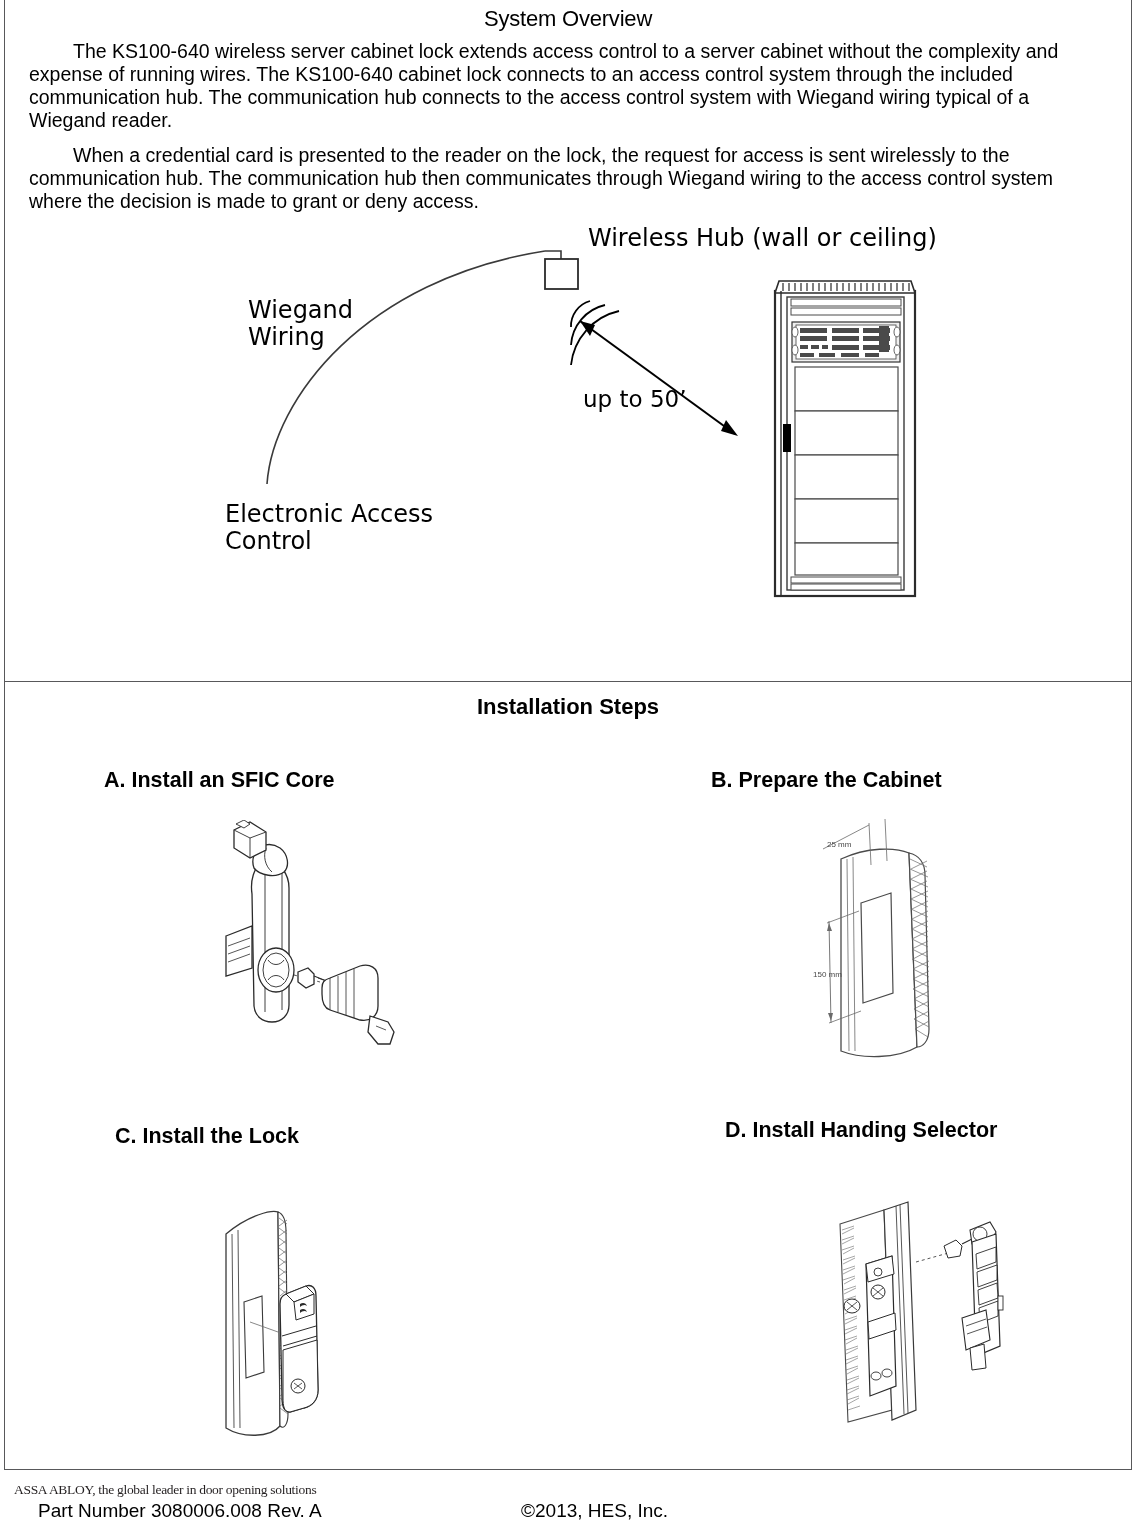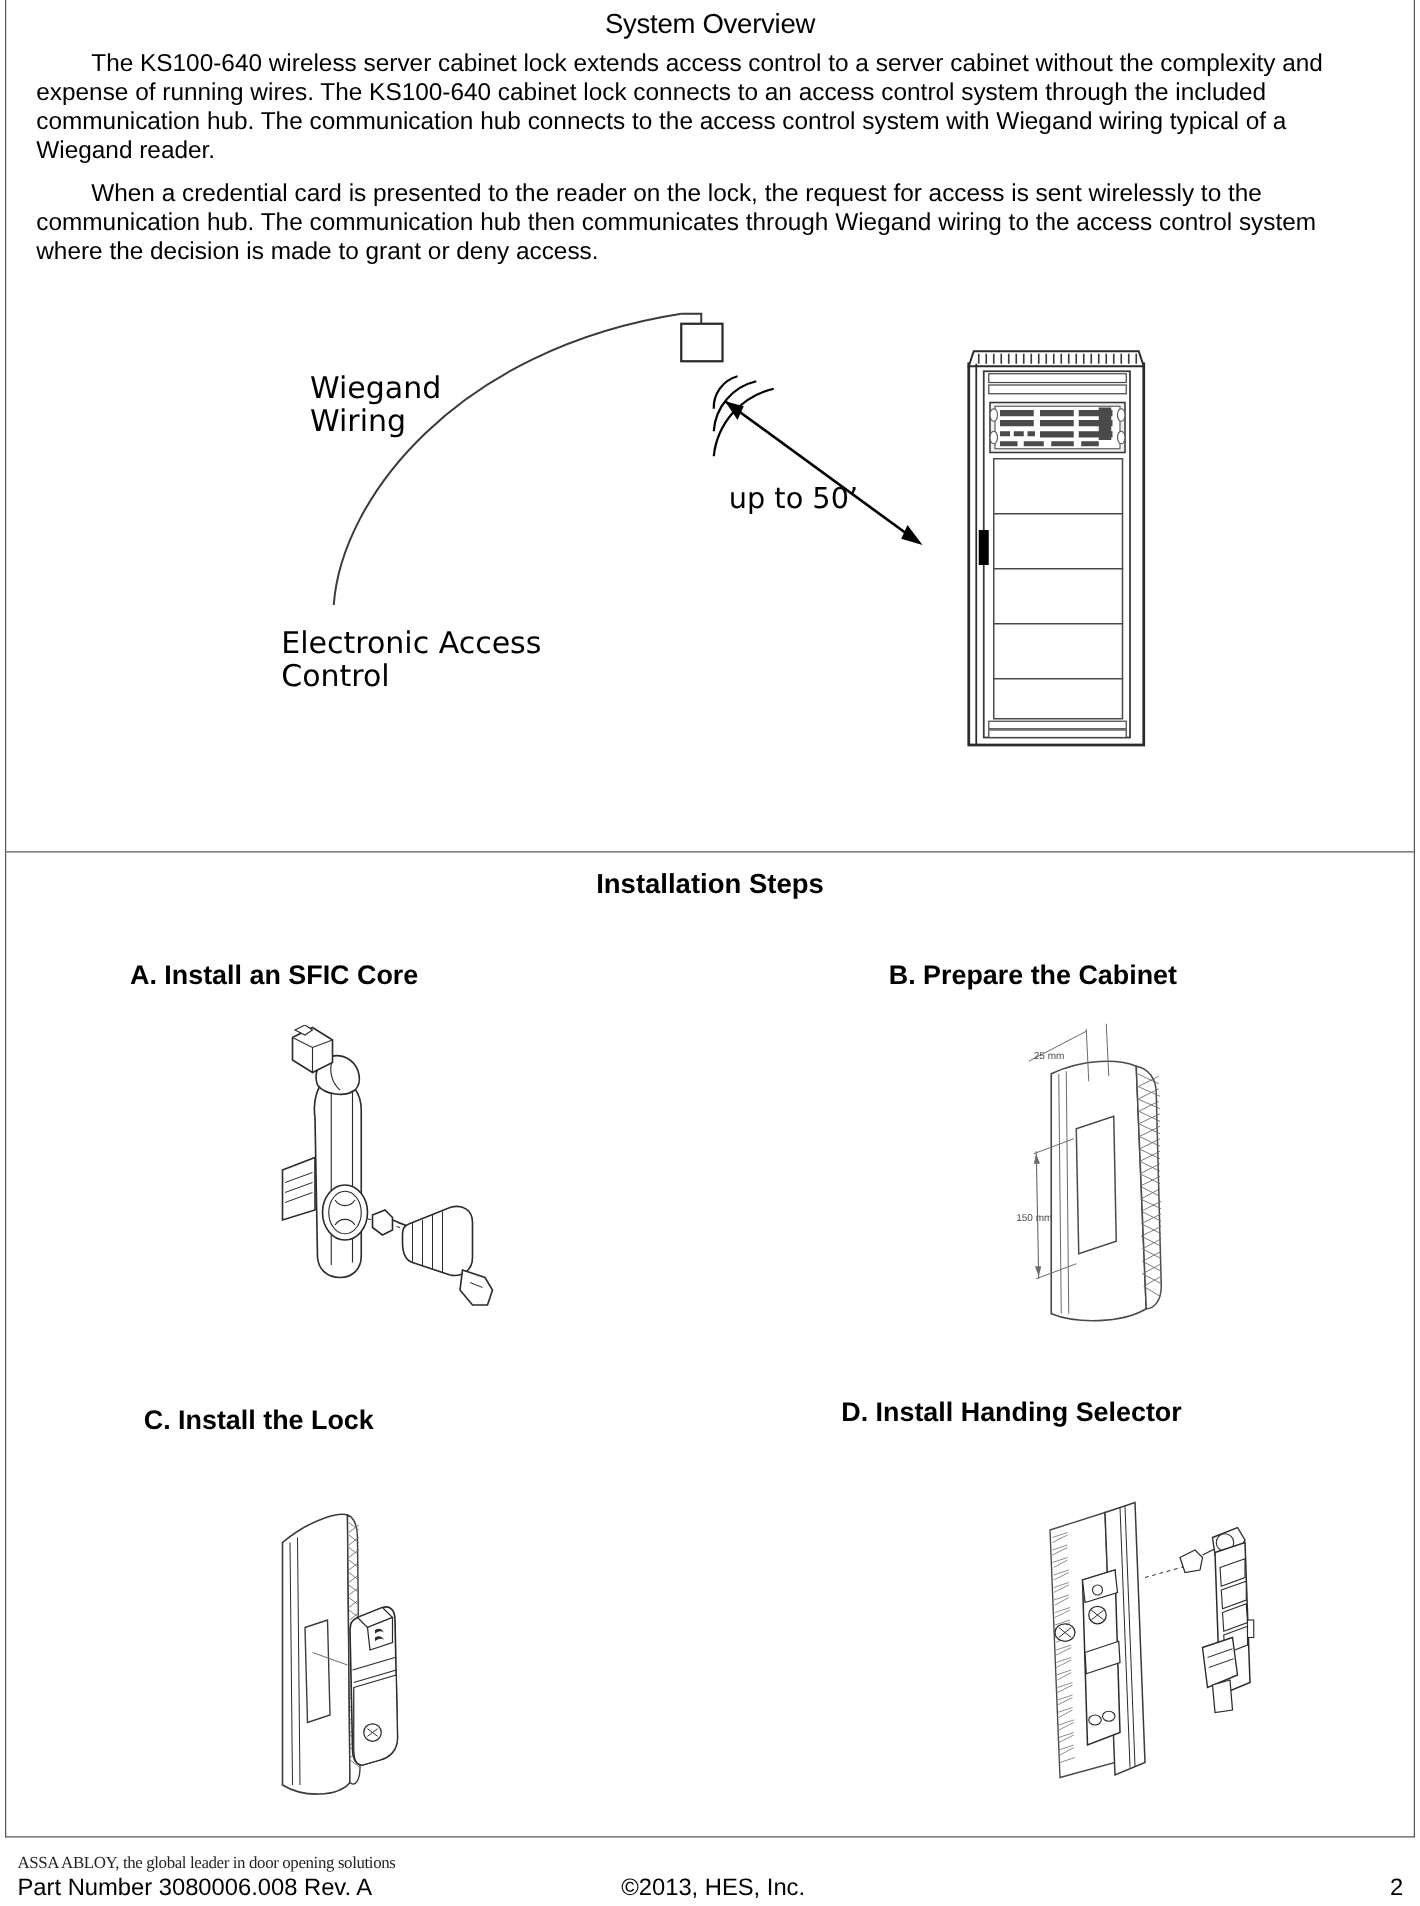--- a/index.html
+++ b/index.html
@@ -290,6 +290,7 @@
           </g>
         </svg>
 
+        <div class="diag-label" id="lbl-hub">Wireless Hub (wall or ceiling)</div>
         <div class="diag-label" id="lbl-wiegand">Wiegand
 Wiring</div>
         <div class="diag-label" id="lbl-eac">Electronic Access

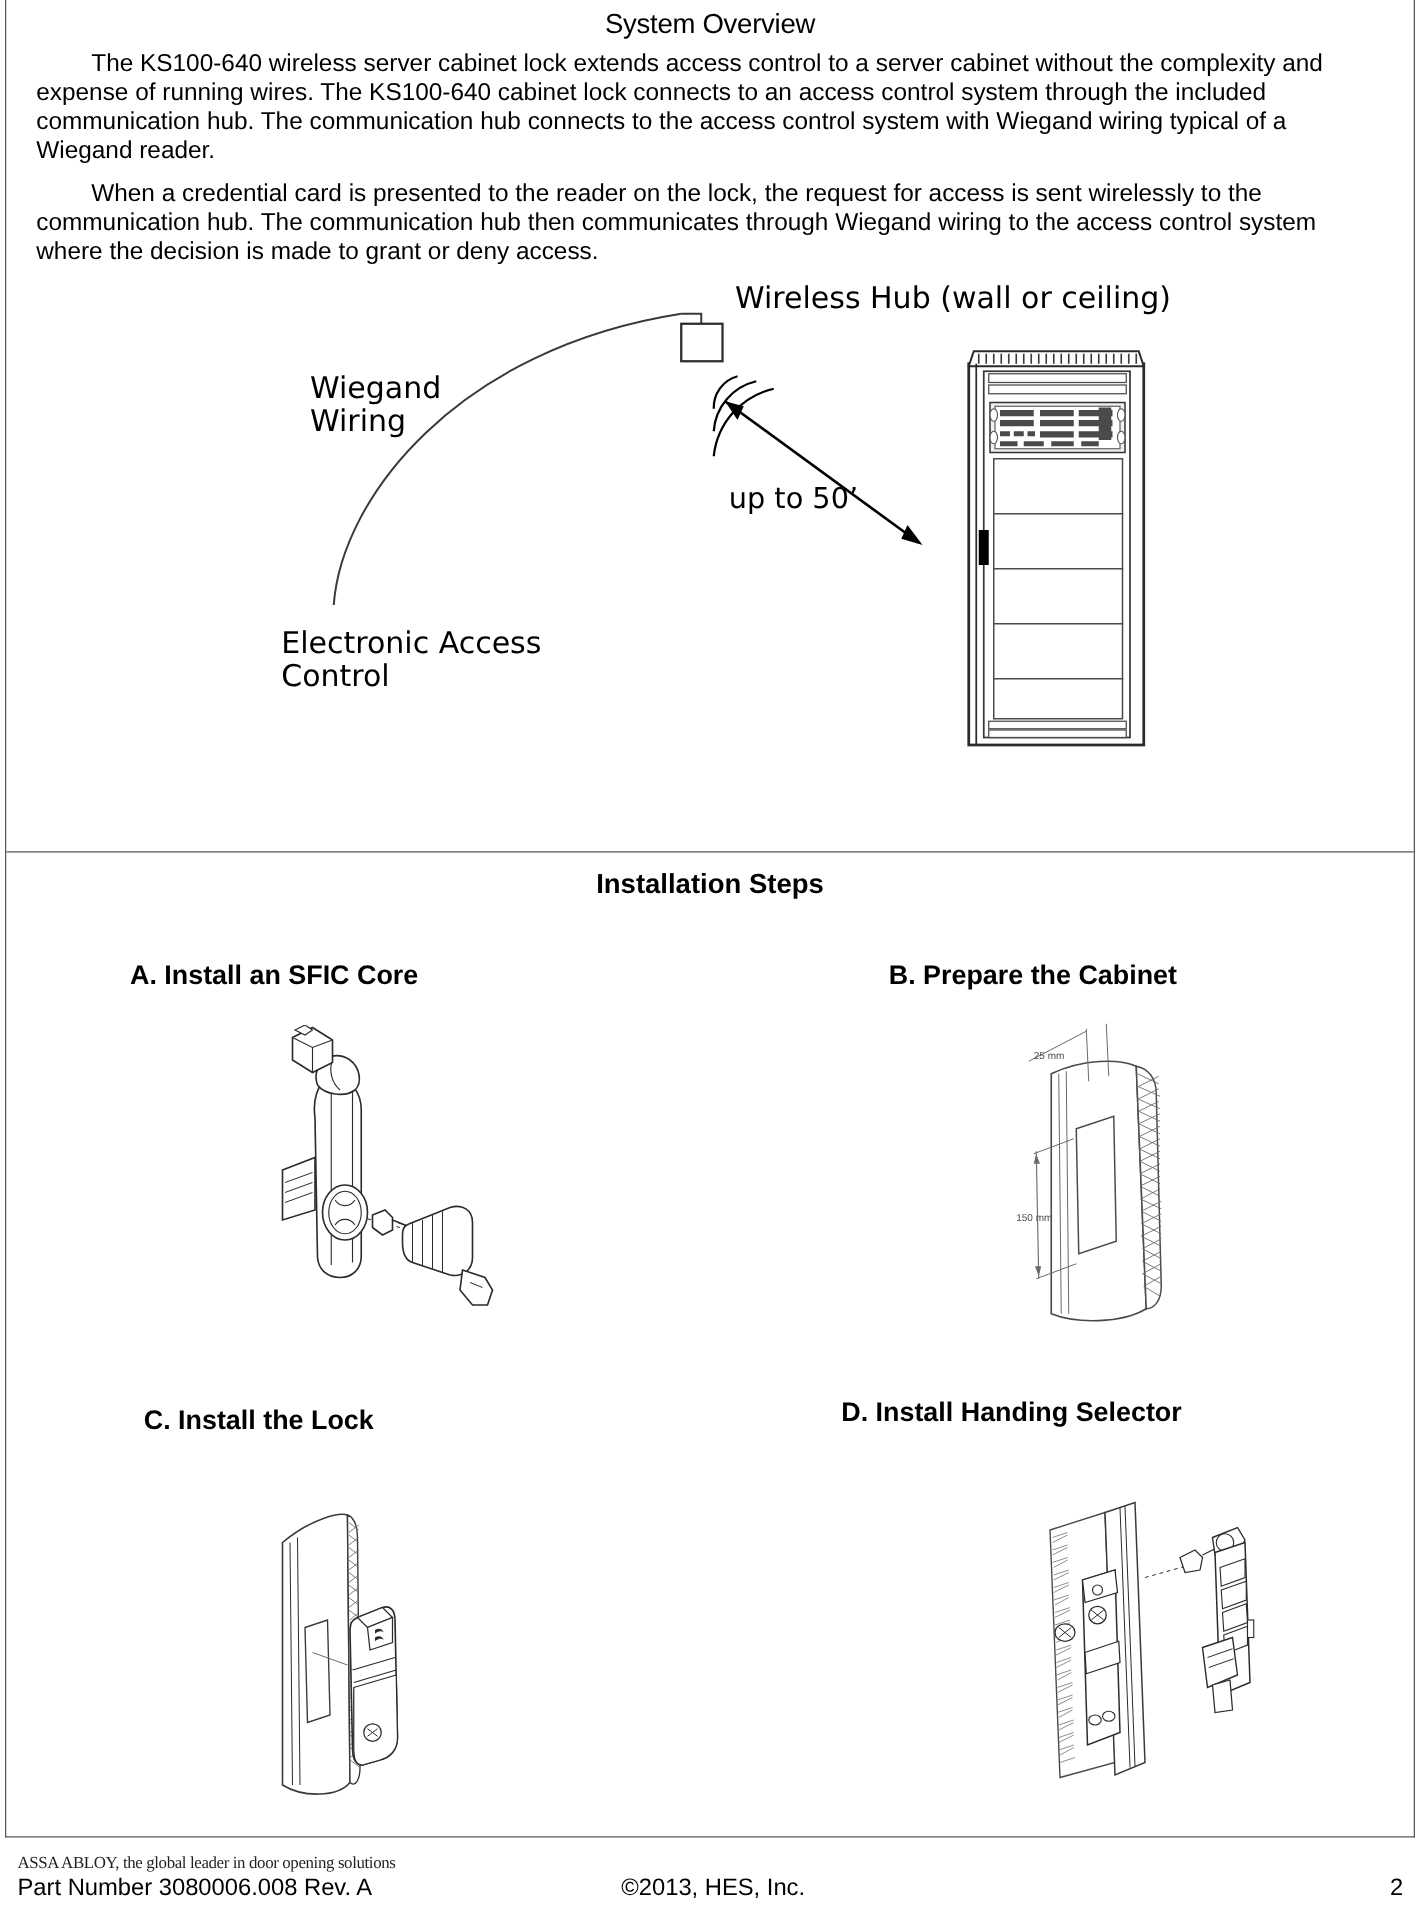--- a/index.html
+++ b/index.html
@@ -110,7 +110,7 @@
   #head-a { left: 99px;  top: 48px; }
   #head-b { left: 706px; top: 48px; }
   #head-c { left: 110px; top: 404px; }
-  #head-d { left: 668px; top: 398px; }
+  #head-d { left: 720px; top: 398px; }
 
   .step-art { position: absolute; }
   #art-a { left: 205px; top: 100px; }

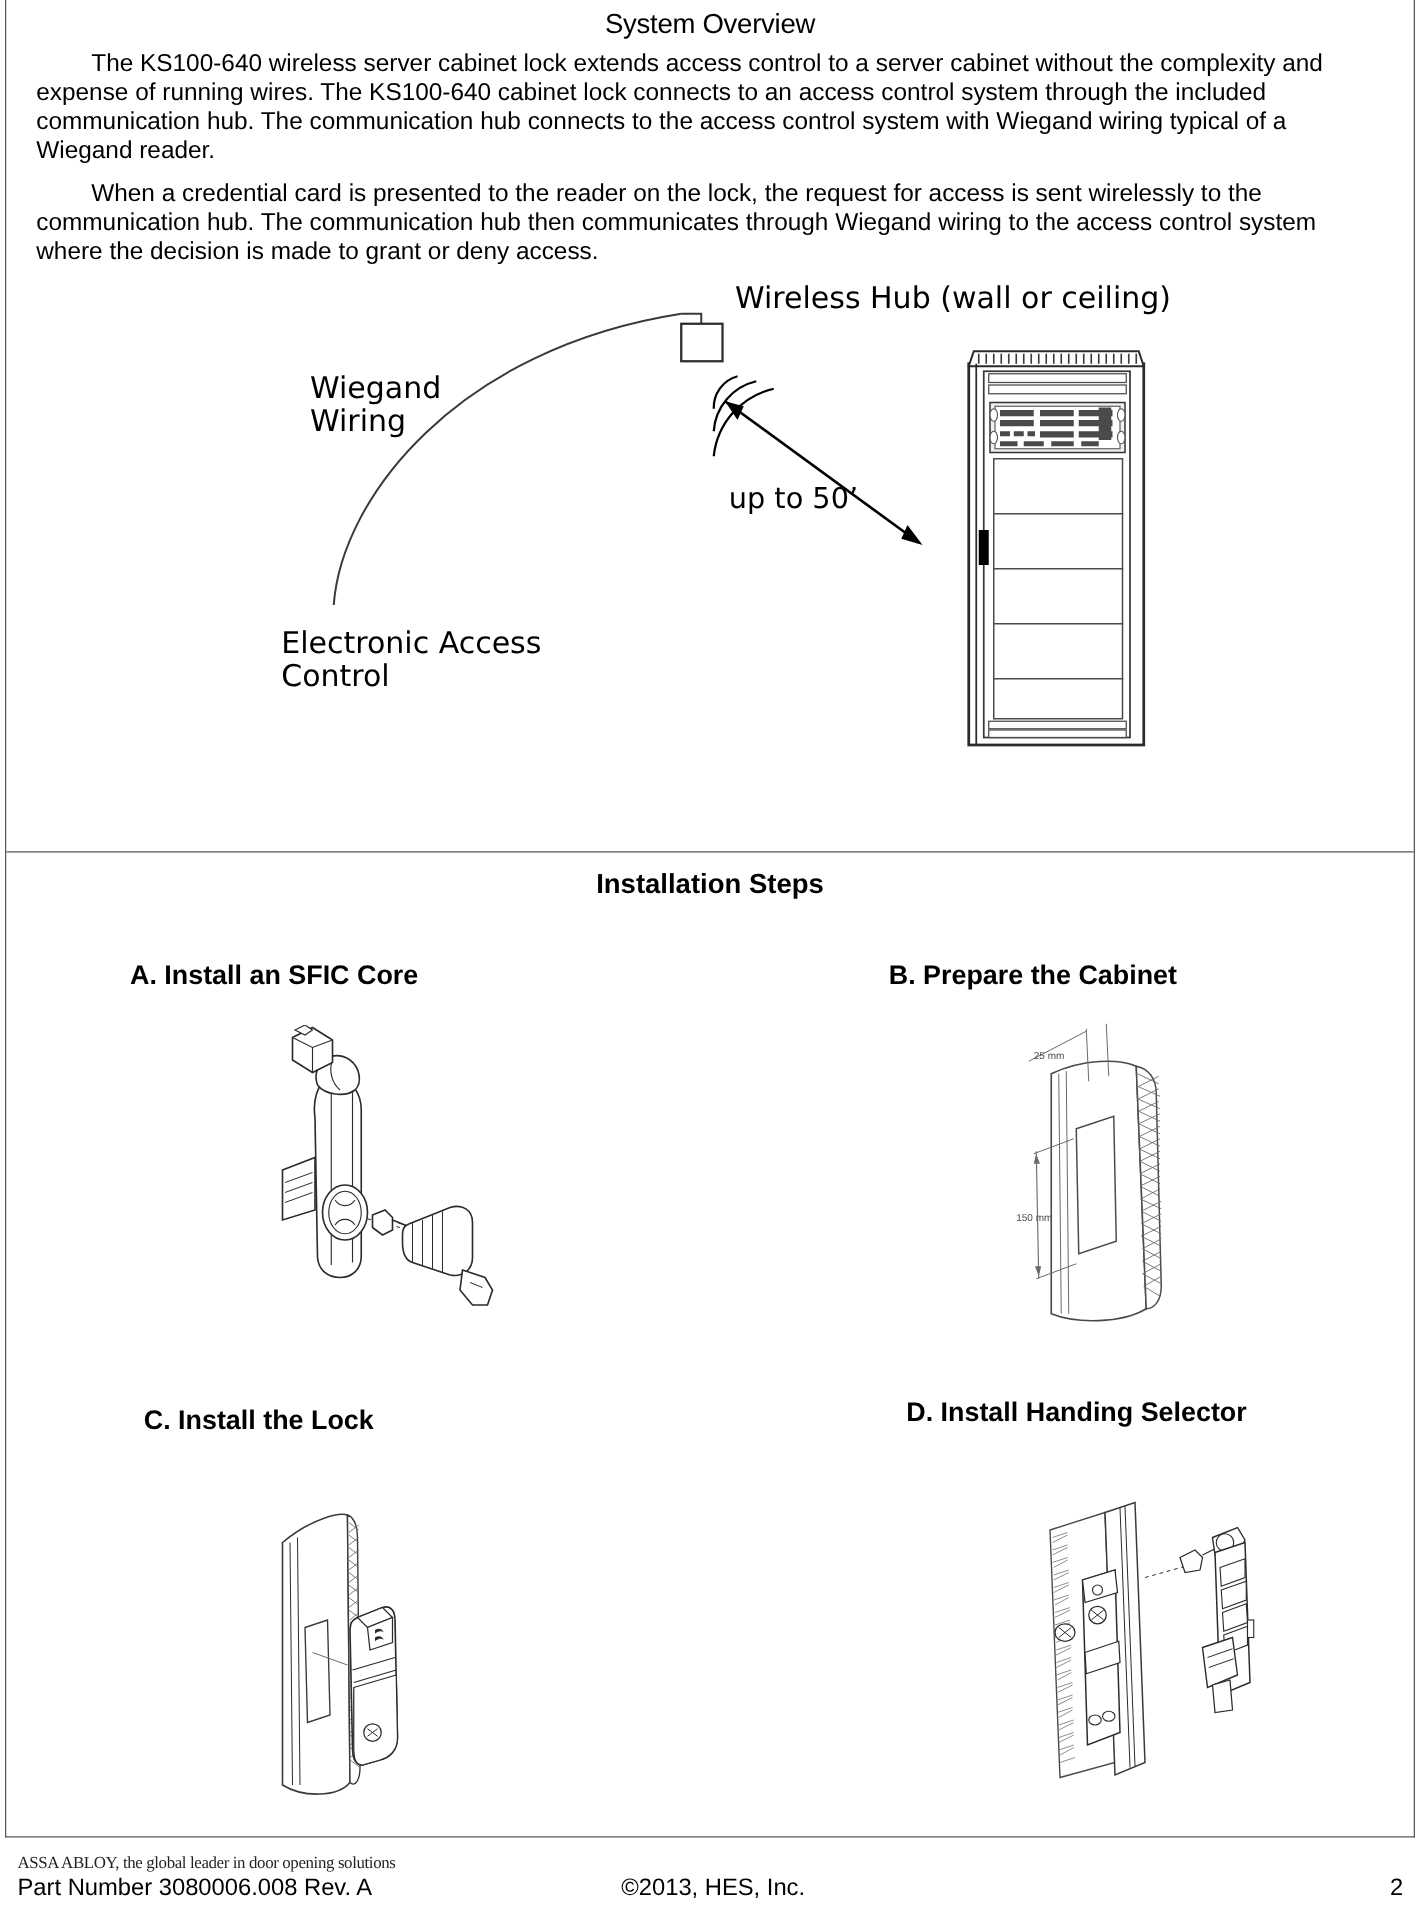--- a/index.html
+++ b/index.html
@@ -141,6 +141,7 @@
     top: 30px;
     font-size: 19px;
     white-space: nowrap;
+    margin-left: 24px;
   }
   #foot-part  { left: 14px; }
   #foot-copy  { left: 497px; }

